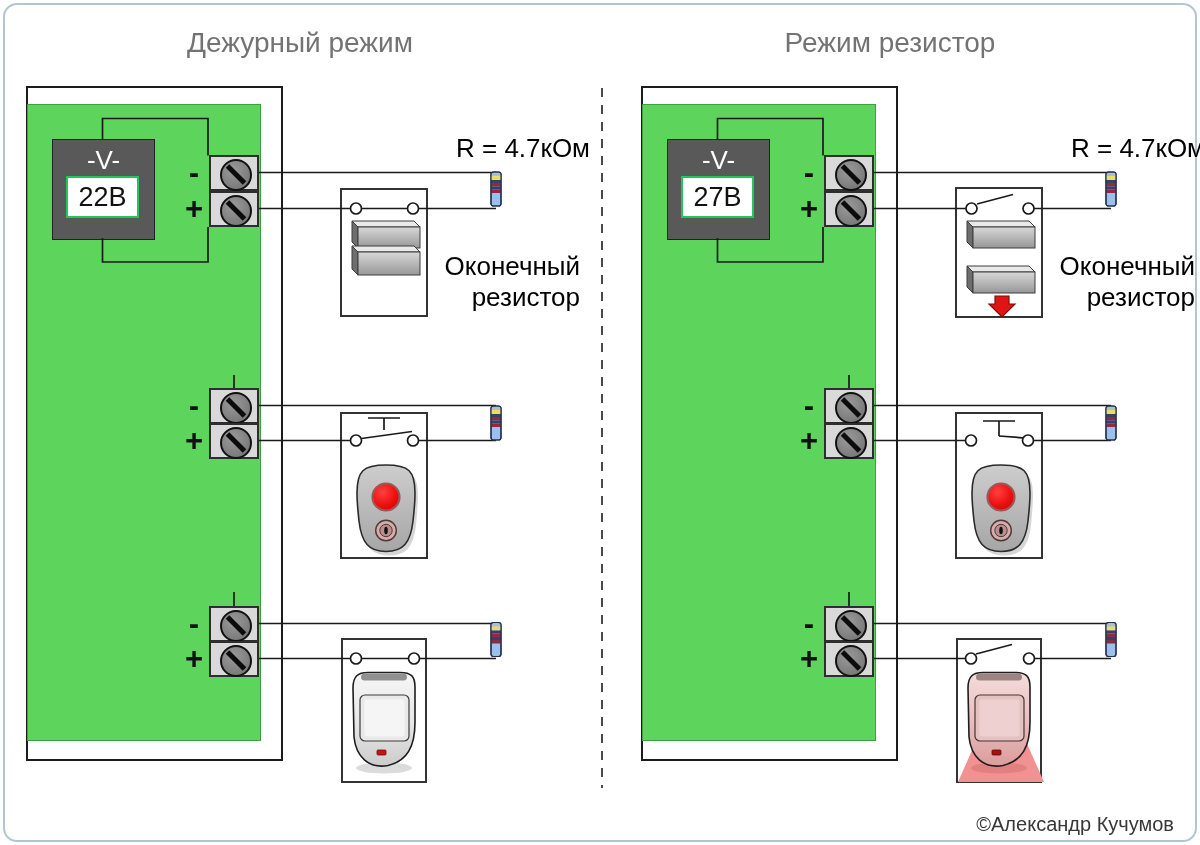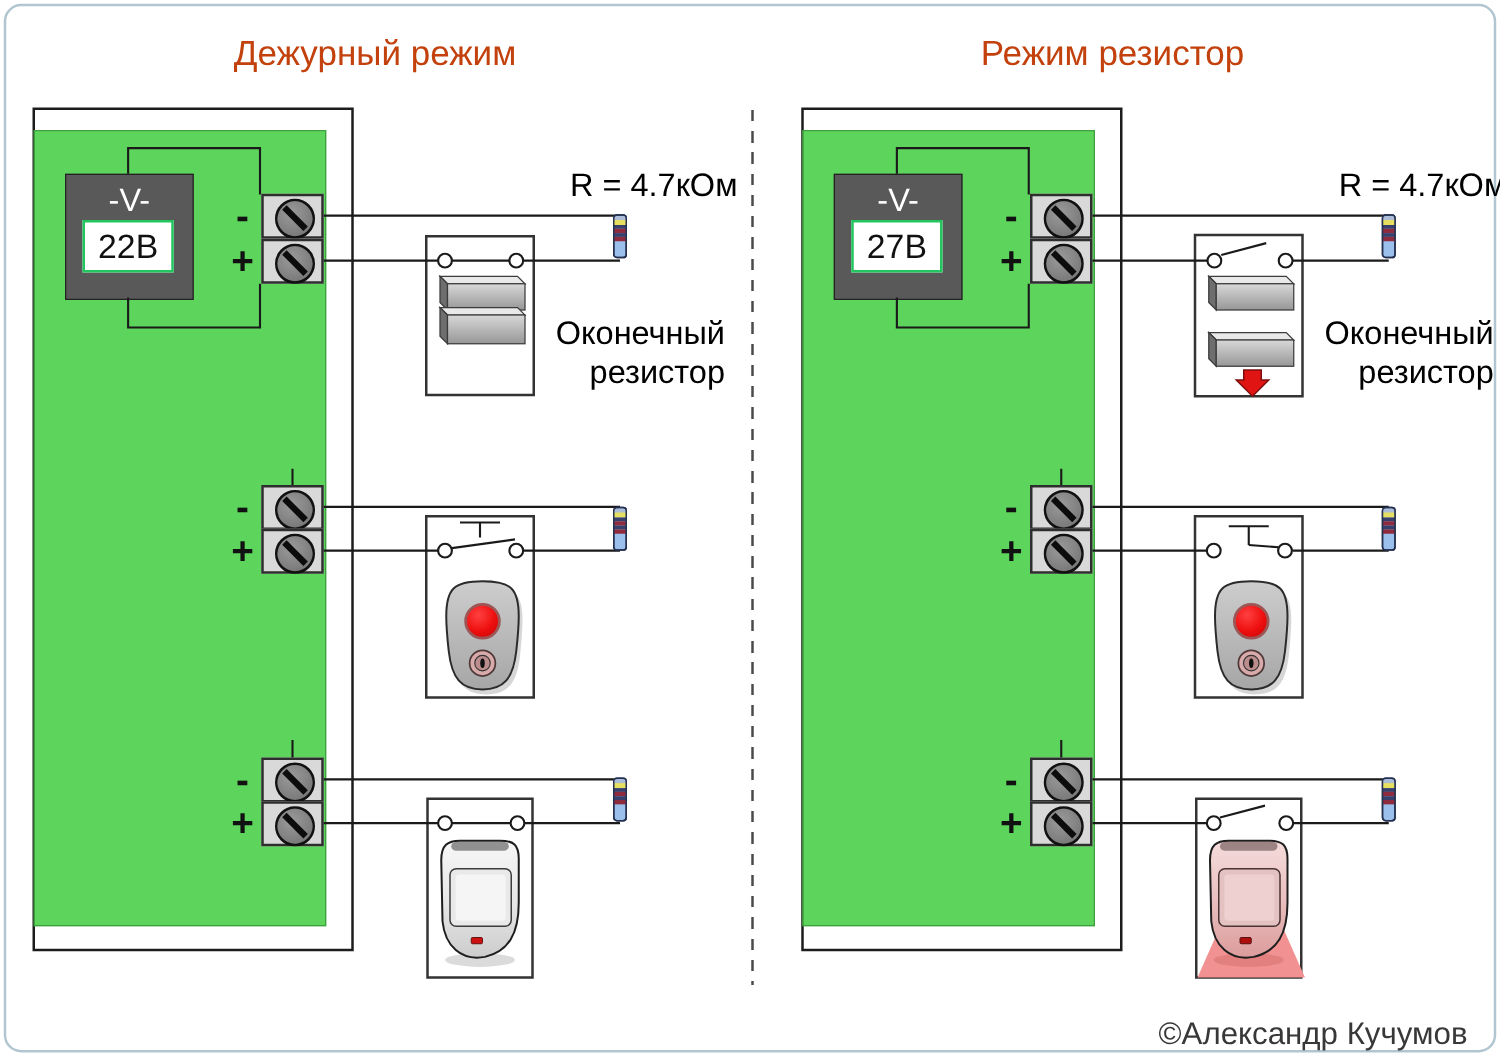--- a/index.html
+++ b/index.html
@@ -6,7 +6,7 @@
   #page{position:relative;width:1200px;height:845px;background:#fff;overflow:hidden;
         font-family:"Liberation Sans", sans-serif;}
   #frame{position:absolute;left:3px;top:3px;right:3px;bottom:3px;border:2px solid #b2c6d2;border-radius:14px;}
-  .title{position:absolute;top:27px;height:34px;font-size:28px;color:#c2410c;text-align:center;}
+  .title{position:absolute;top:27px;height:34px;font-size:28px;color:#737373;text-align:center;}
   #divider{position:absolute;left:601px;top:88px;width:2px;height:700px;
            background:repeating-linear-gradient(to bottom,#4a4a4a 0 9px,transparent 9px 17px);}
   .wrect{position:absolute;background:#fff;border:2px solid #1c1c1c;z-index:1;}

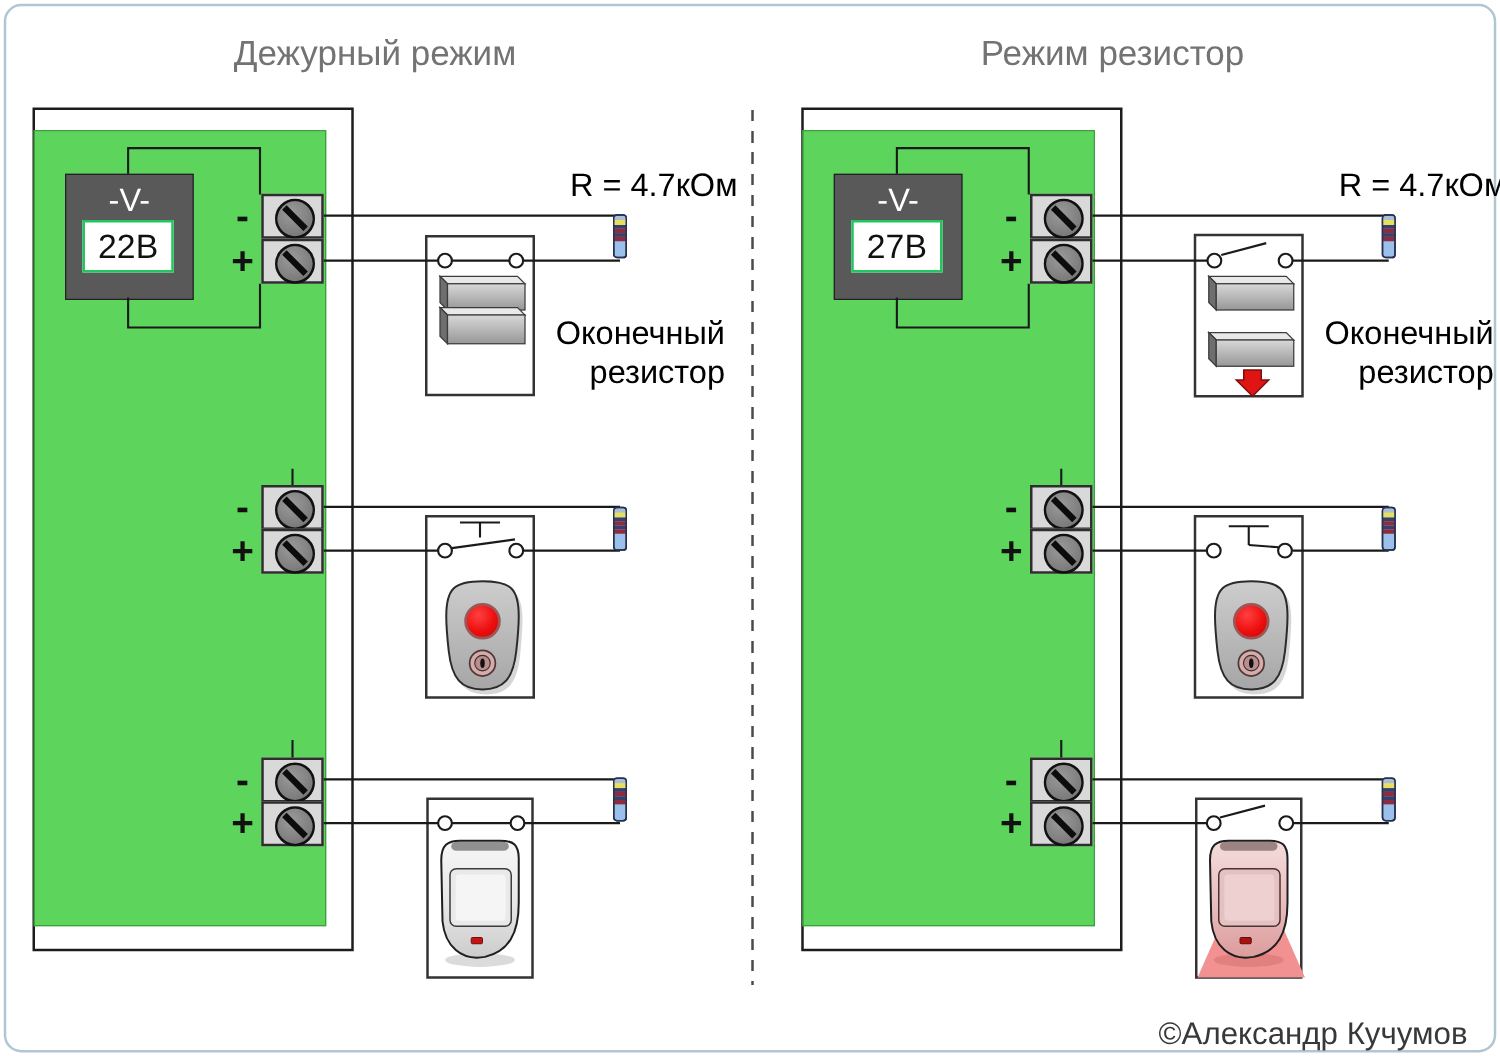--- a/index.html
+++ b/index.html
@@ -27,7 +27,7 @@
   .lbl{position:absolute;text-align:right;color:#000000;z-index:6;}
   .rlbl{font-size:26px;height:30px;}
   .eol{font-size:26px;line-height:31px;margin-top:32px;}
-  #signature{position:absolute;right:26px;top:813px;font-size:25px;color:#383838;z-index:6;}
+  #signature{position:absolute;right:26px;top:813px;font-size:20px;color:#383838;z-index:6;}
   #overlay{position:absolute;left:0;top:0;z-index:10;pointer-events:none;}
 </style>
 </head>

